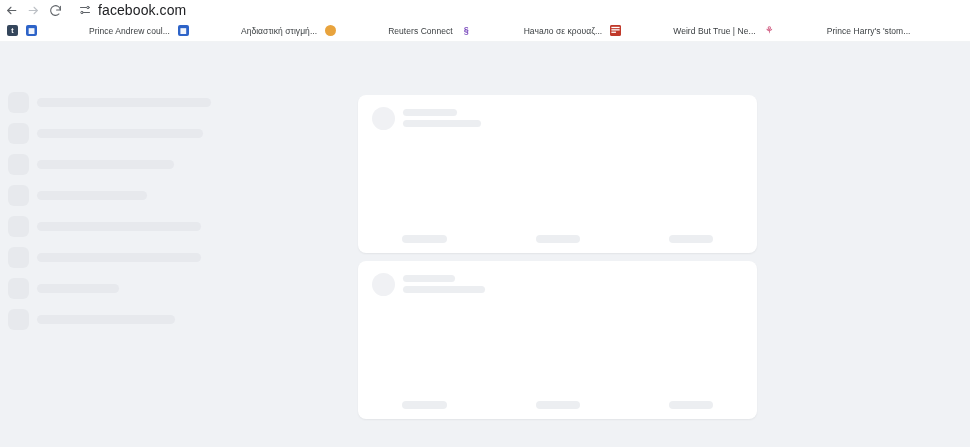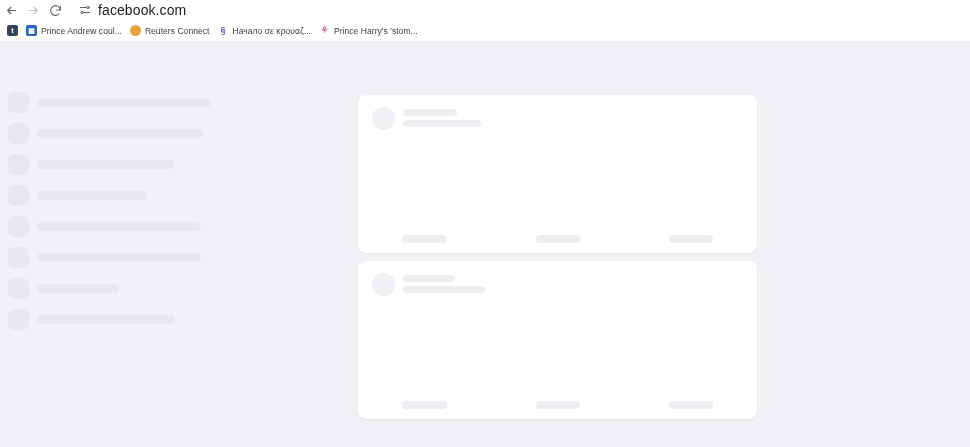--- a/index.html
+++ b/index.html
@@ -74,6 +74,7 @@
     border-radius: 3px;
     flex: 0 0 auto;
     white-space: nowrap;
+    gap: 48px;
   }
   .bookmark-favicon {
     width: 11px; height: 11px;

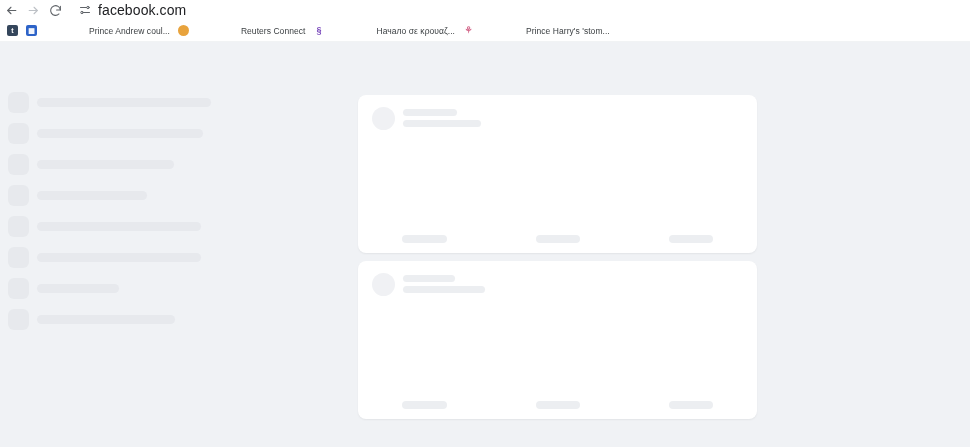--- a/index.html
+++ b/index.html
@@ -238,6 +238,10 @@
     <span class="bookmark-label">Prince Andrew coul...</span>
   </div>
 
+  <div class="bookmark">
+    <span class="bookmark-favicon fav-news">▦</span>
+    <span class="bookmark-label">Αηδιαστική στιγμή...</span>
+  </div>
 
   <div class="bookmark">
     <span class="bookmark-favicon fav-reuters"></span>

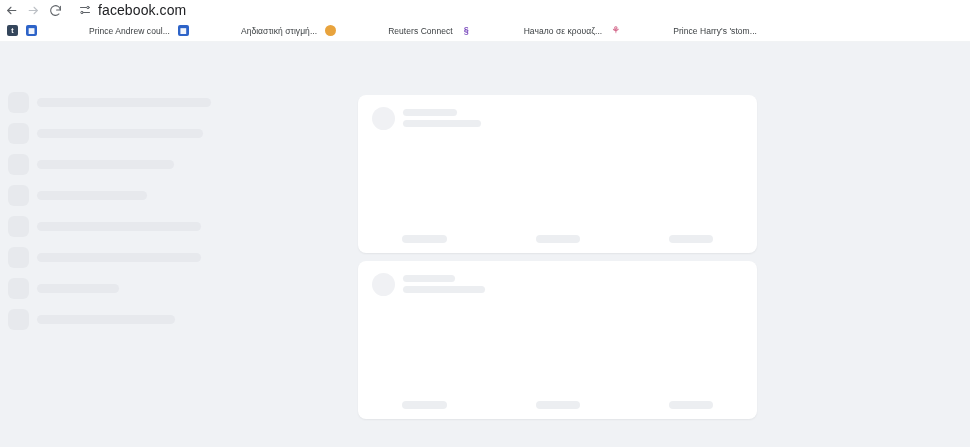--- a/index.html
+++ b/index.html
@@ -257,6 +257,17 @@
     <span class="bookmark-label">Начало σε κρουαζ...</span>
   </div>
 
+  <div class="bookmark">
+    <span class="bookmark-favicon fav-weird">
+      <svg width="11" height="11" viewBox="0 0 12 12">
+        <rect width="12" height="12" fill="#c0392b"></rect>
+        <rect x="1.5" y="2" width="9" height="1.4" fill="#ffffff"></rect>
+        <rect x="1.5" y="4.6" width="9" height="1.4" fill="#ffffff"></rect>
+        <rect x="1.5" y="7.2" width="5" height="1.4" fill="#ffffff"></rect>
+      </svg>
+    </span>
+    <span class="bookmark-label">Weird But True | Ne...</span>
+  </div>
 
   <div class="bookmark">
     <span class="bookmark-favicon fav-harry">⚘</span>

